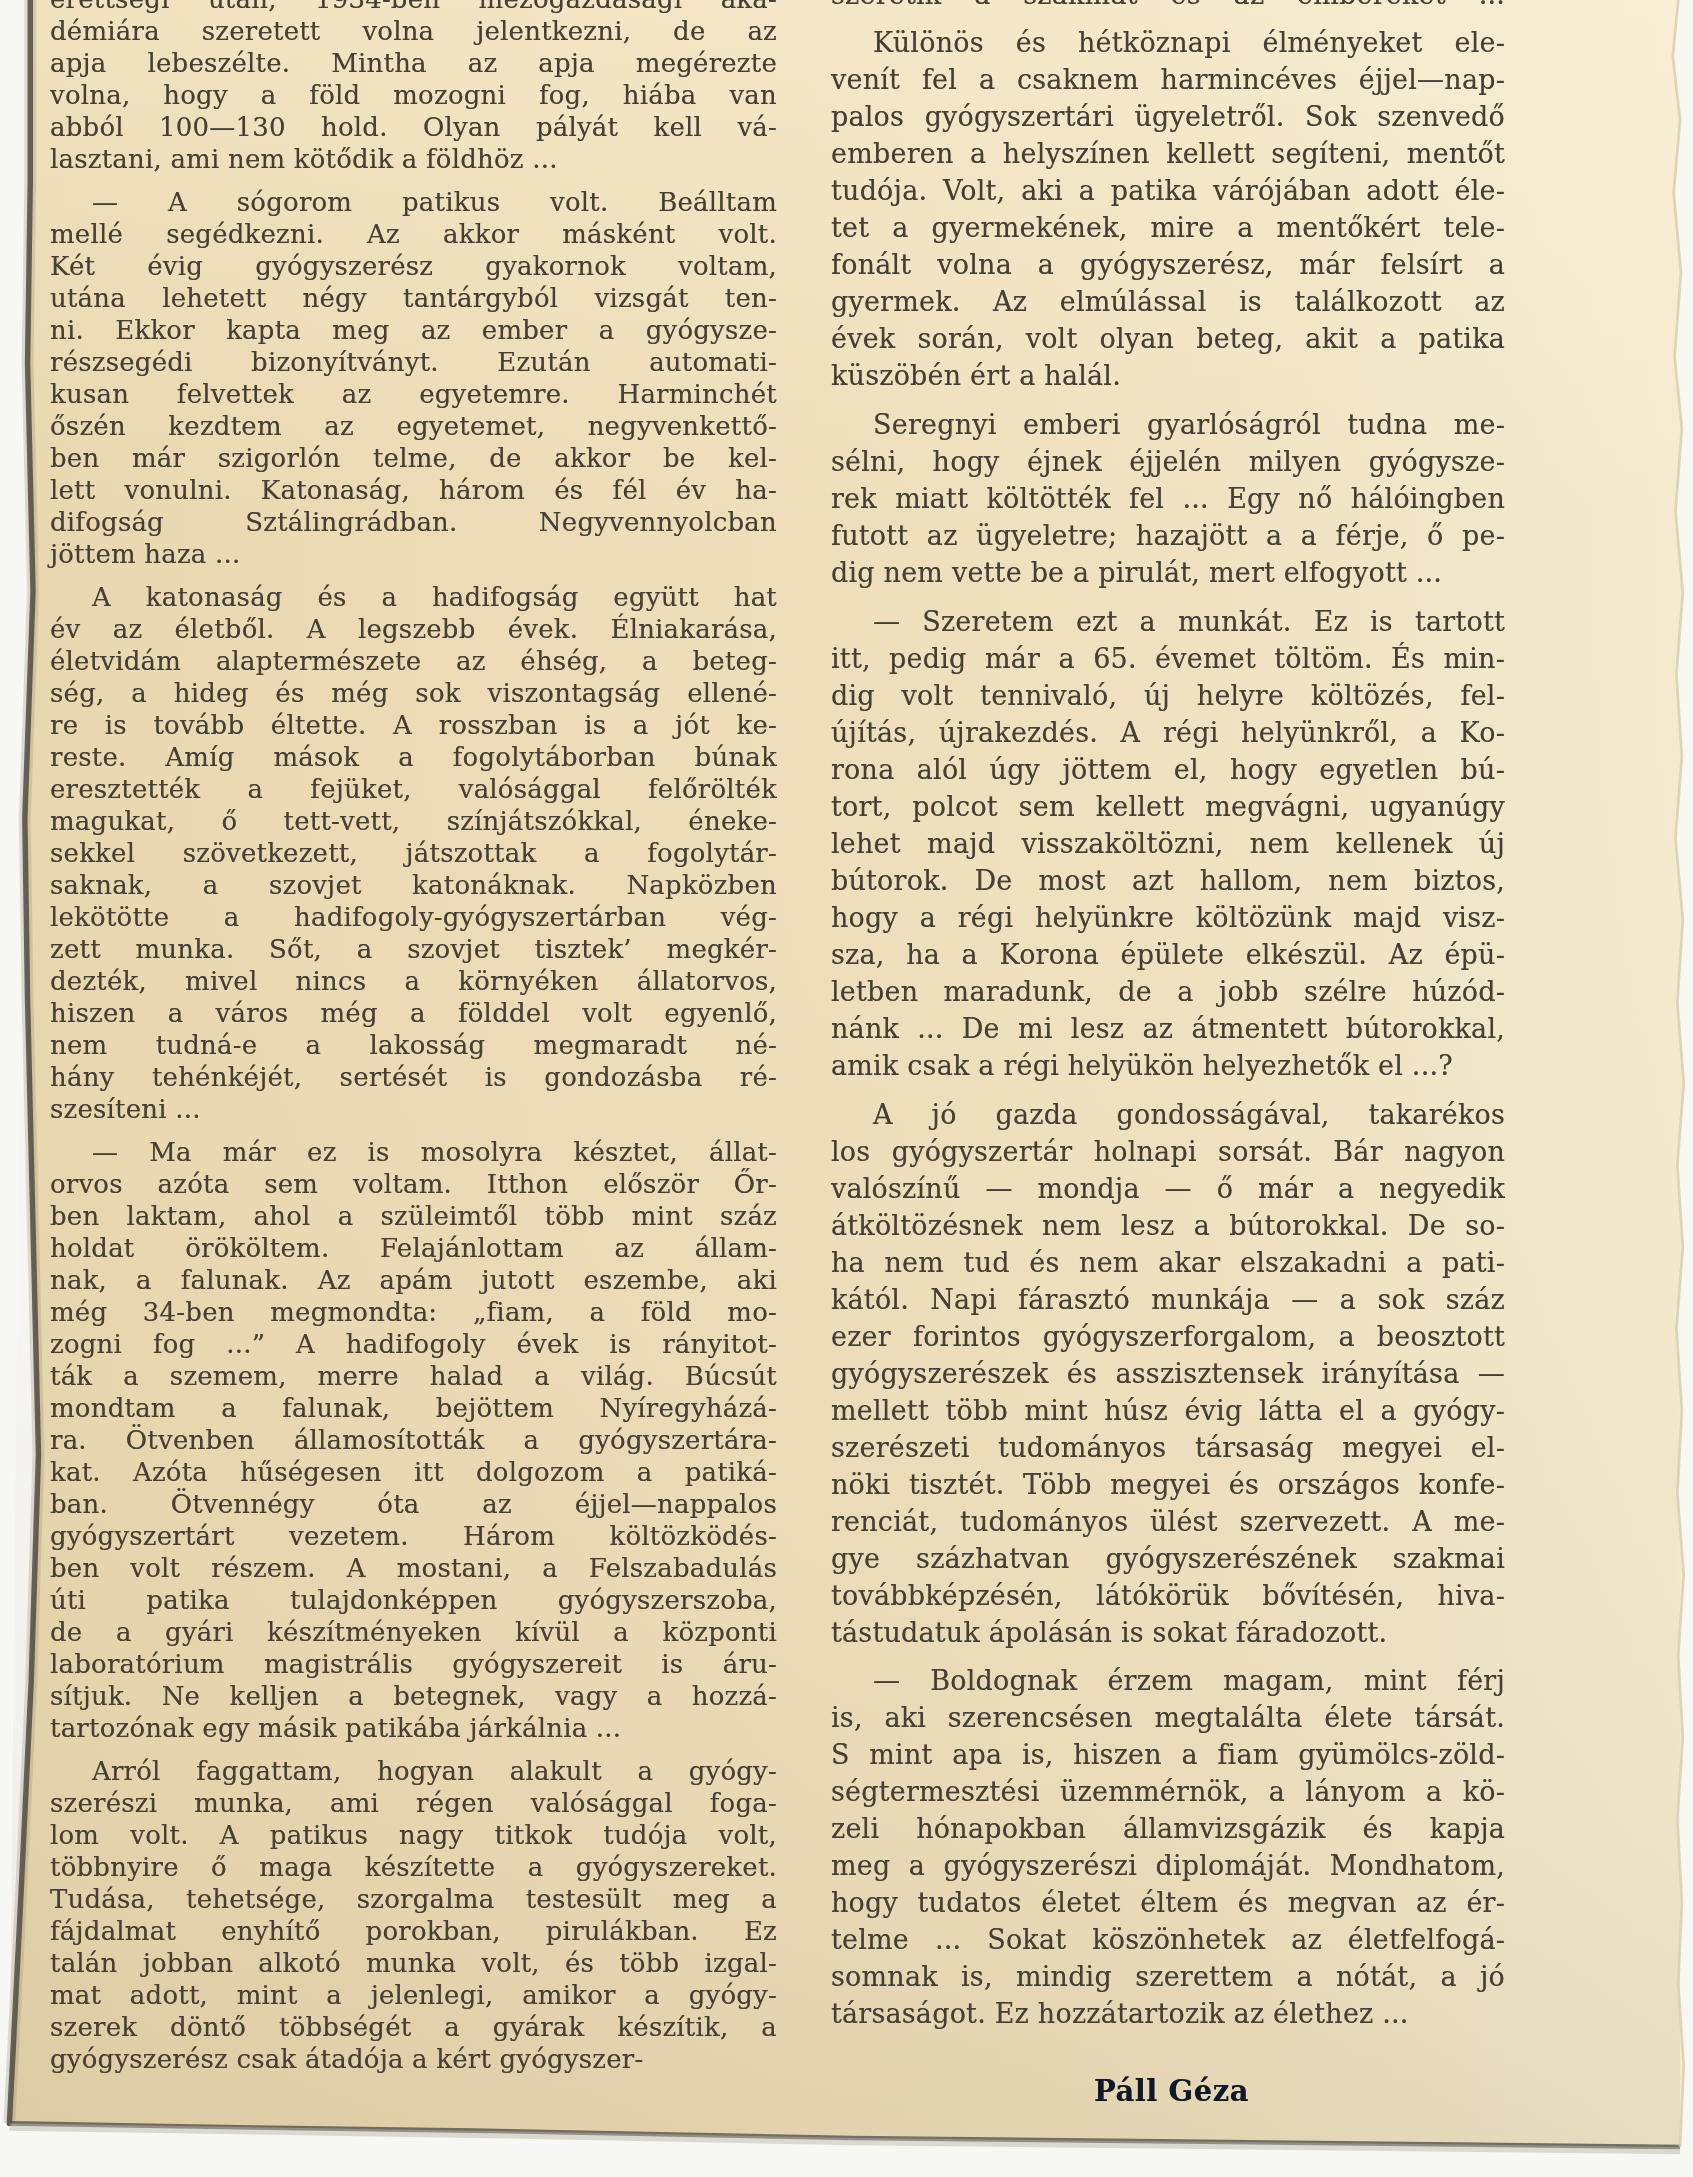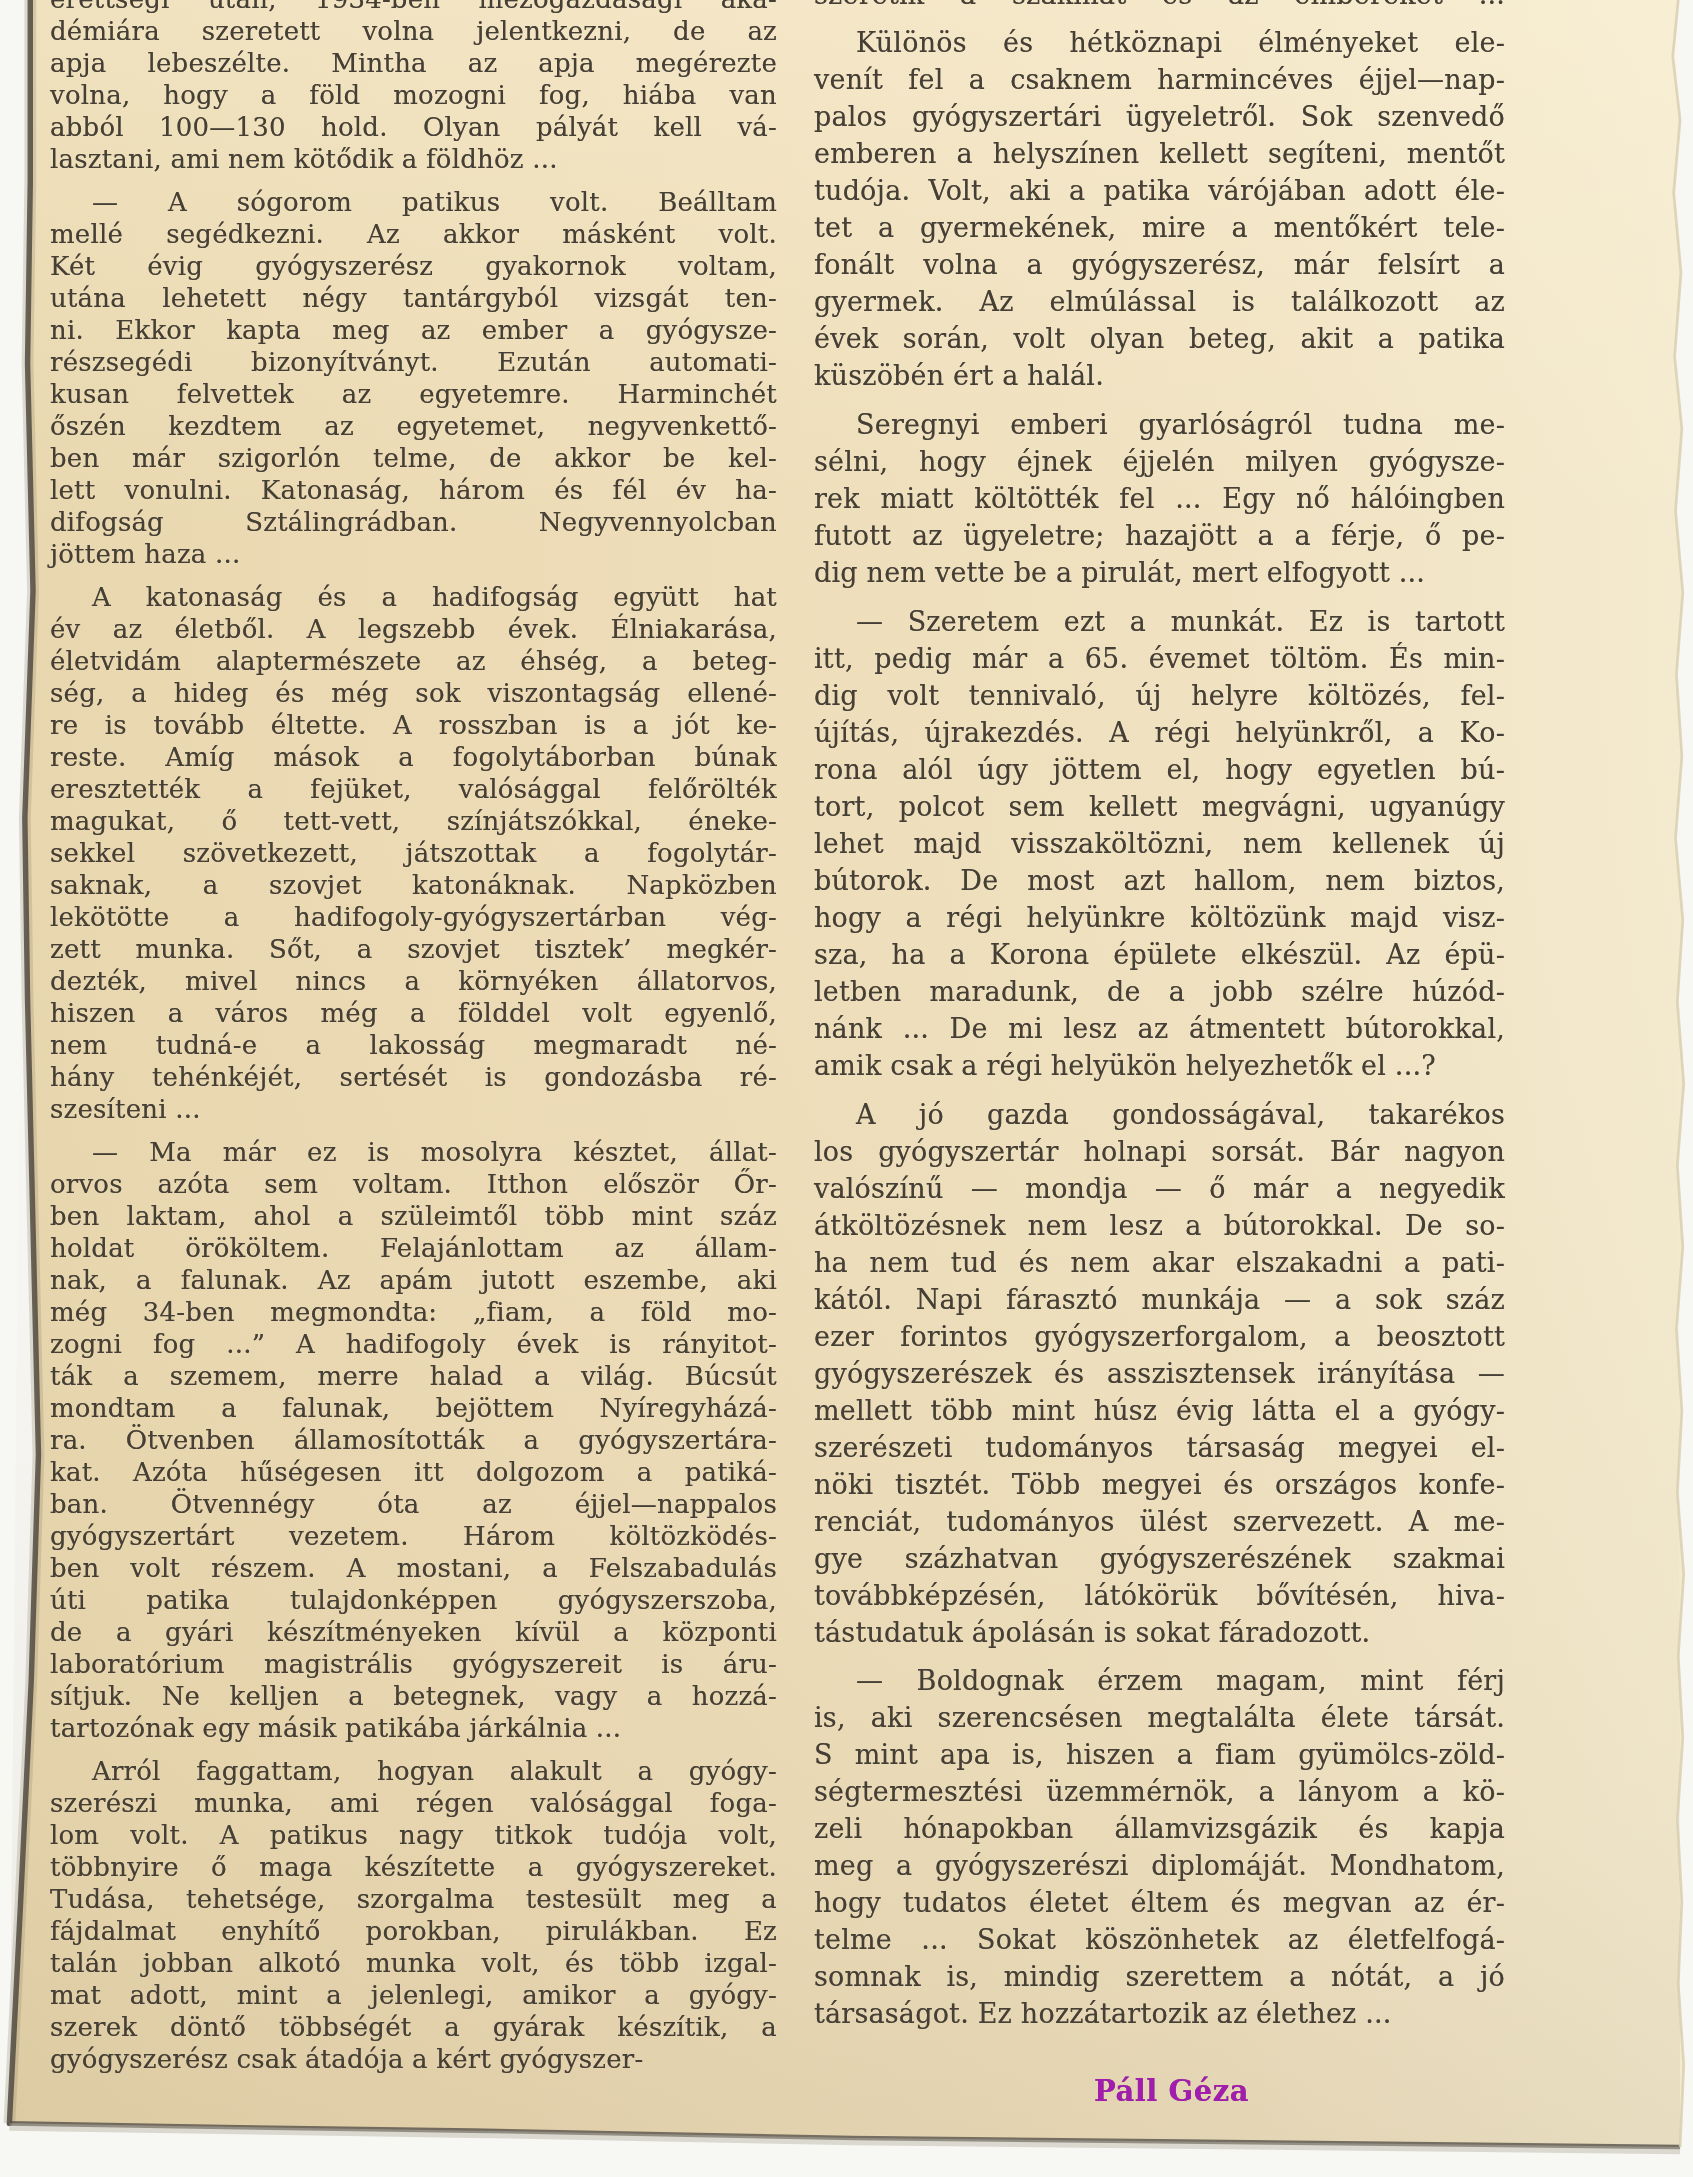--- a/index.html
+++ b/index.html
@@ -21,7 +21,7 @@
   .col.left{left:50px;top:-17.3px;width:727px;font-size:26px;}
   .col.right{left:814px;top:-24.5px;width:691px;font-size:27px;}
   .para{margin:0 0 11px 0;}
-  .col.right .para{margin-bottom:11.8px;}
+  .col.right .para{margin-bottom:11.8px;margin-left:17px;}
   .line{
     text-align:justify;
     -moz-text-align-last:justify;

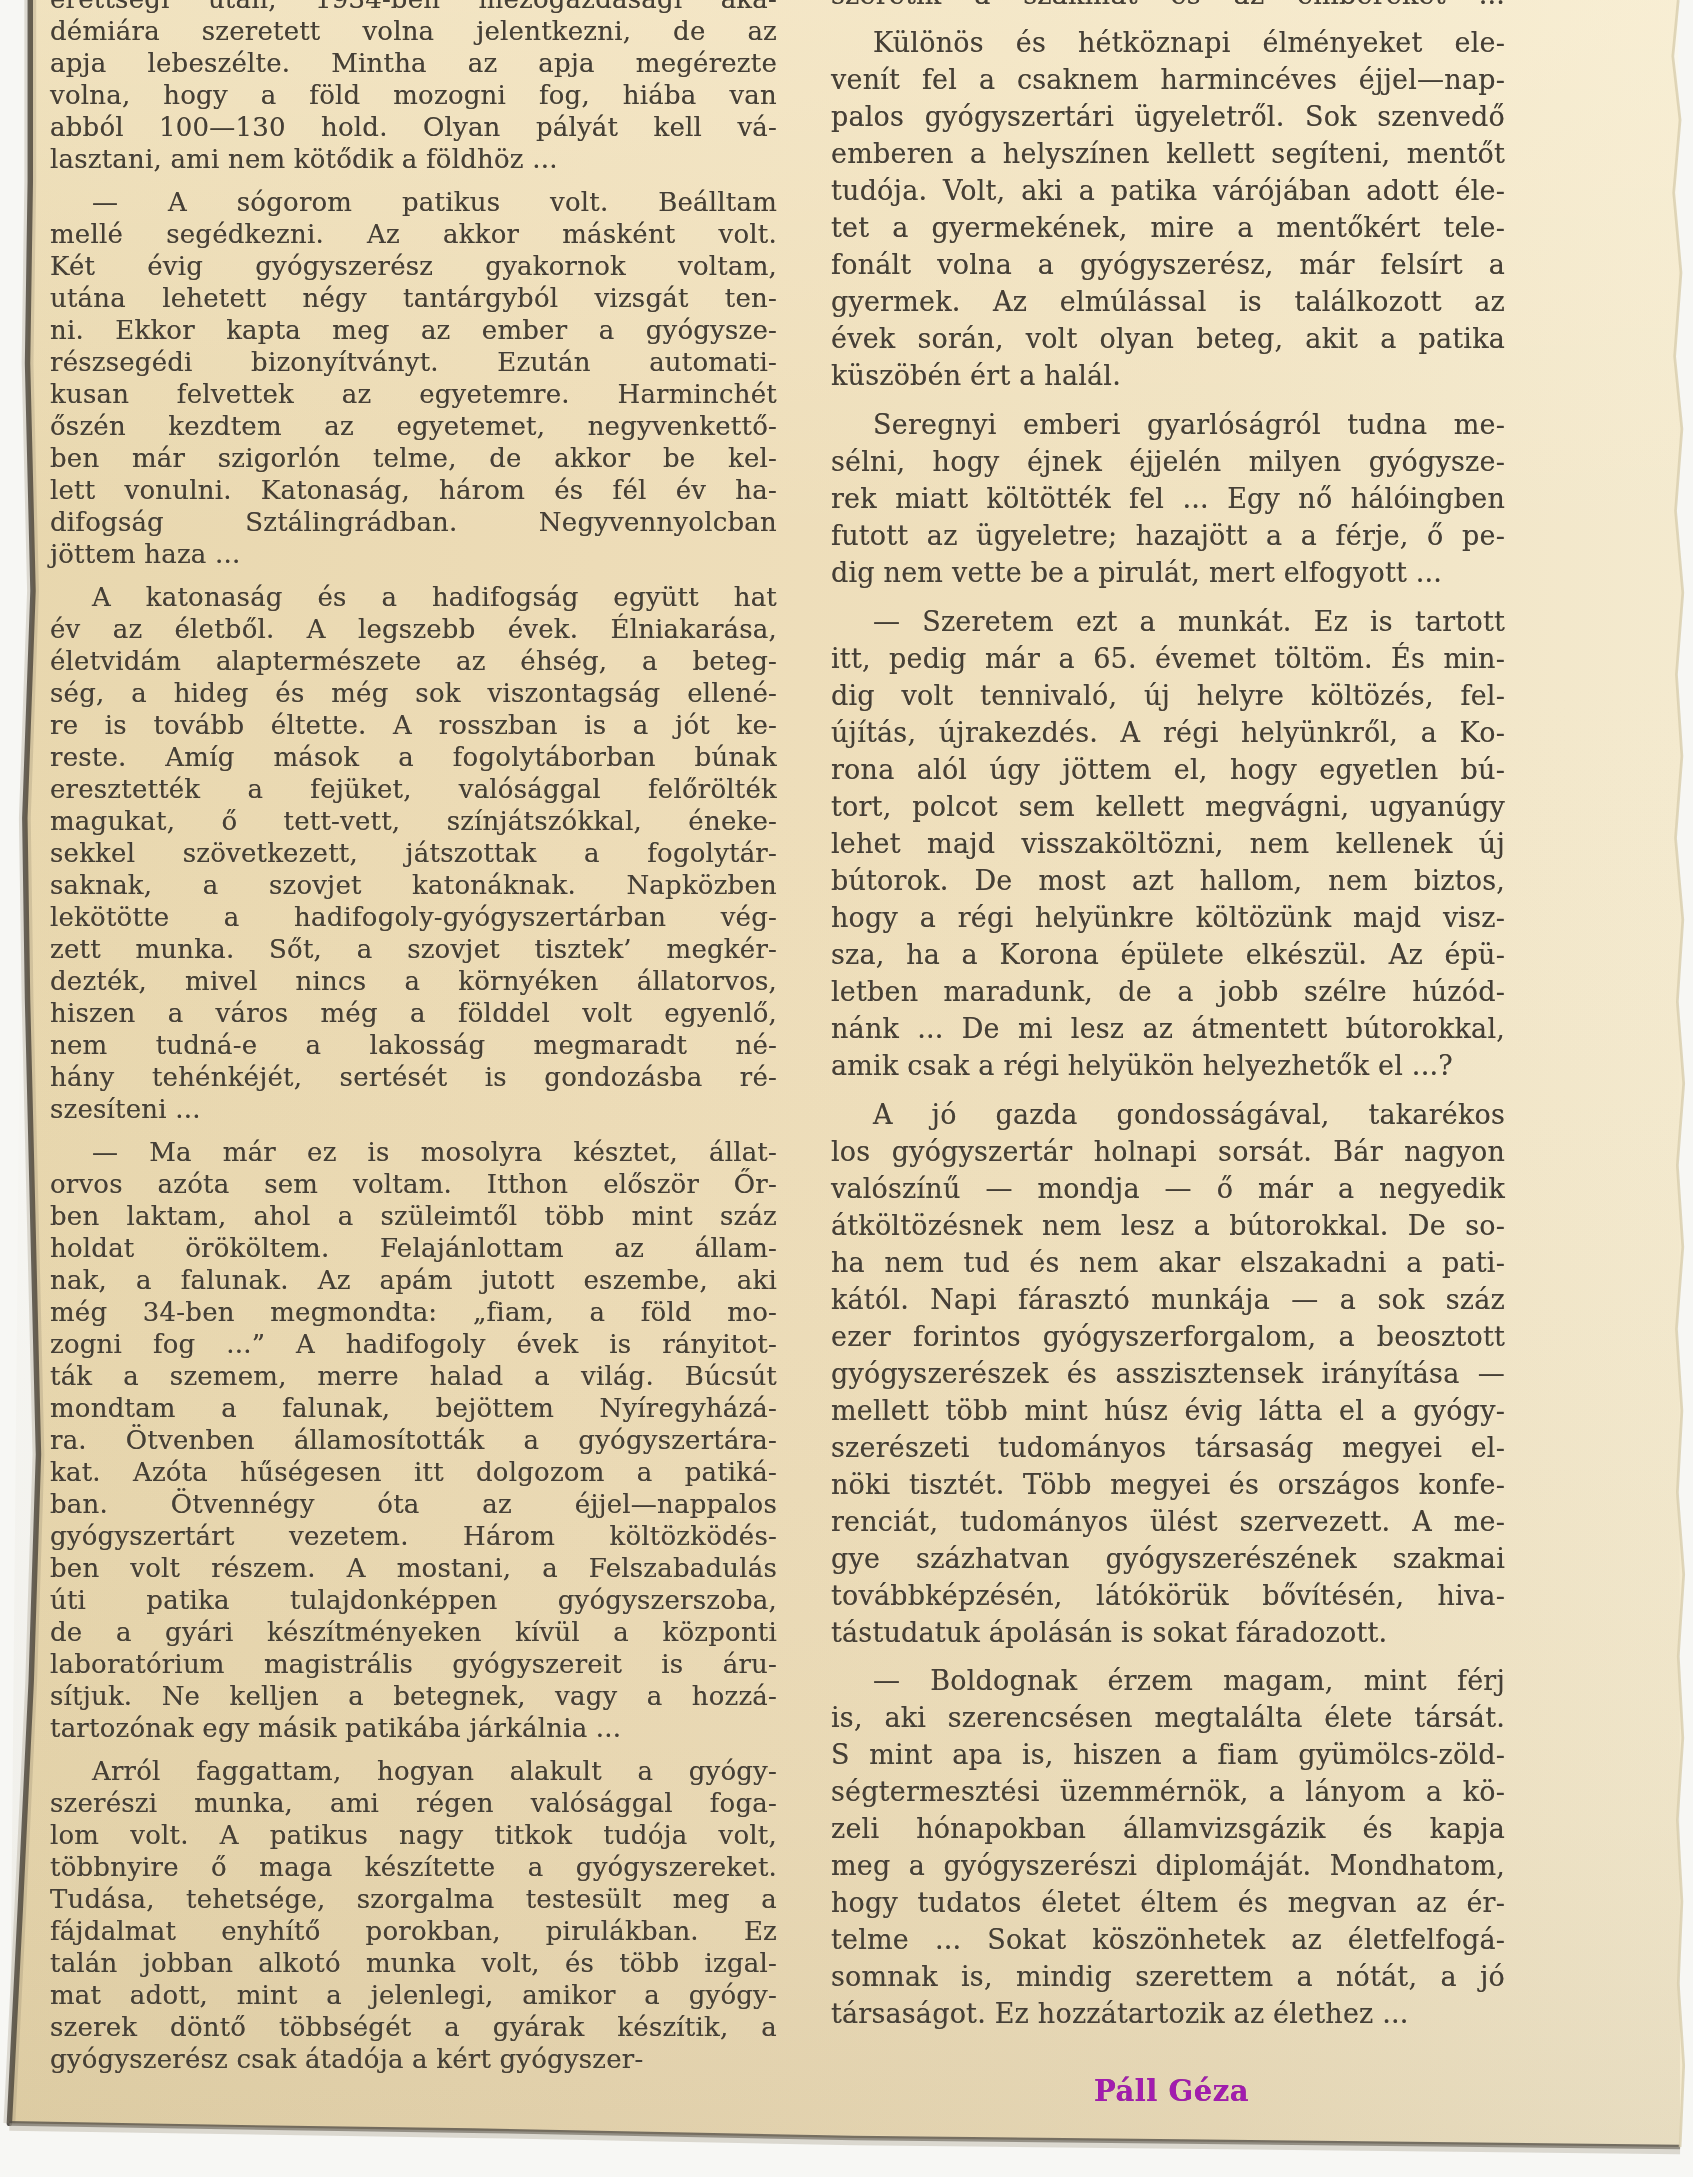--- a/index.html
+++ b/index.html
@@ -42,7 +42,7 @@
     font-weight:bold;
     font-size:29px;
     letter-spacing:0.5px;
-    color:#a21caf;
+    color:#0f172a;
     text-shadow:0 0 0.5px rgba(50,44,34,.6);
   }
 </style>

